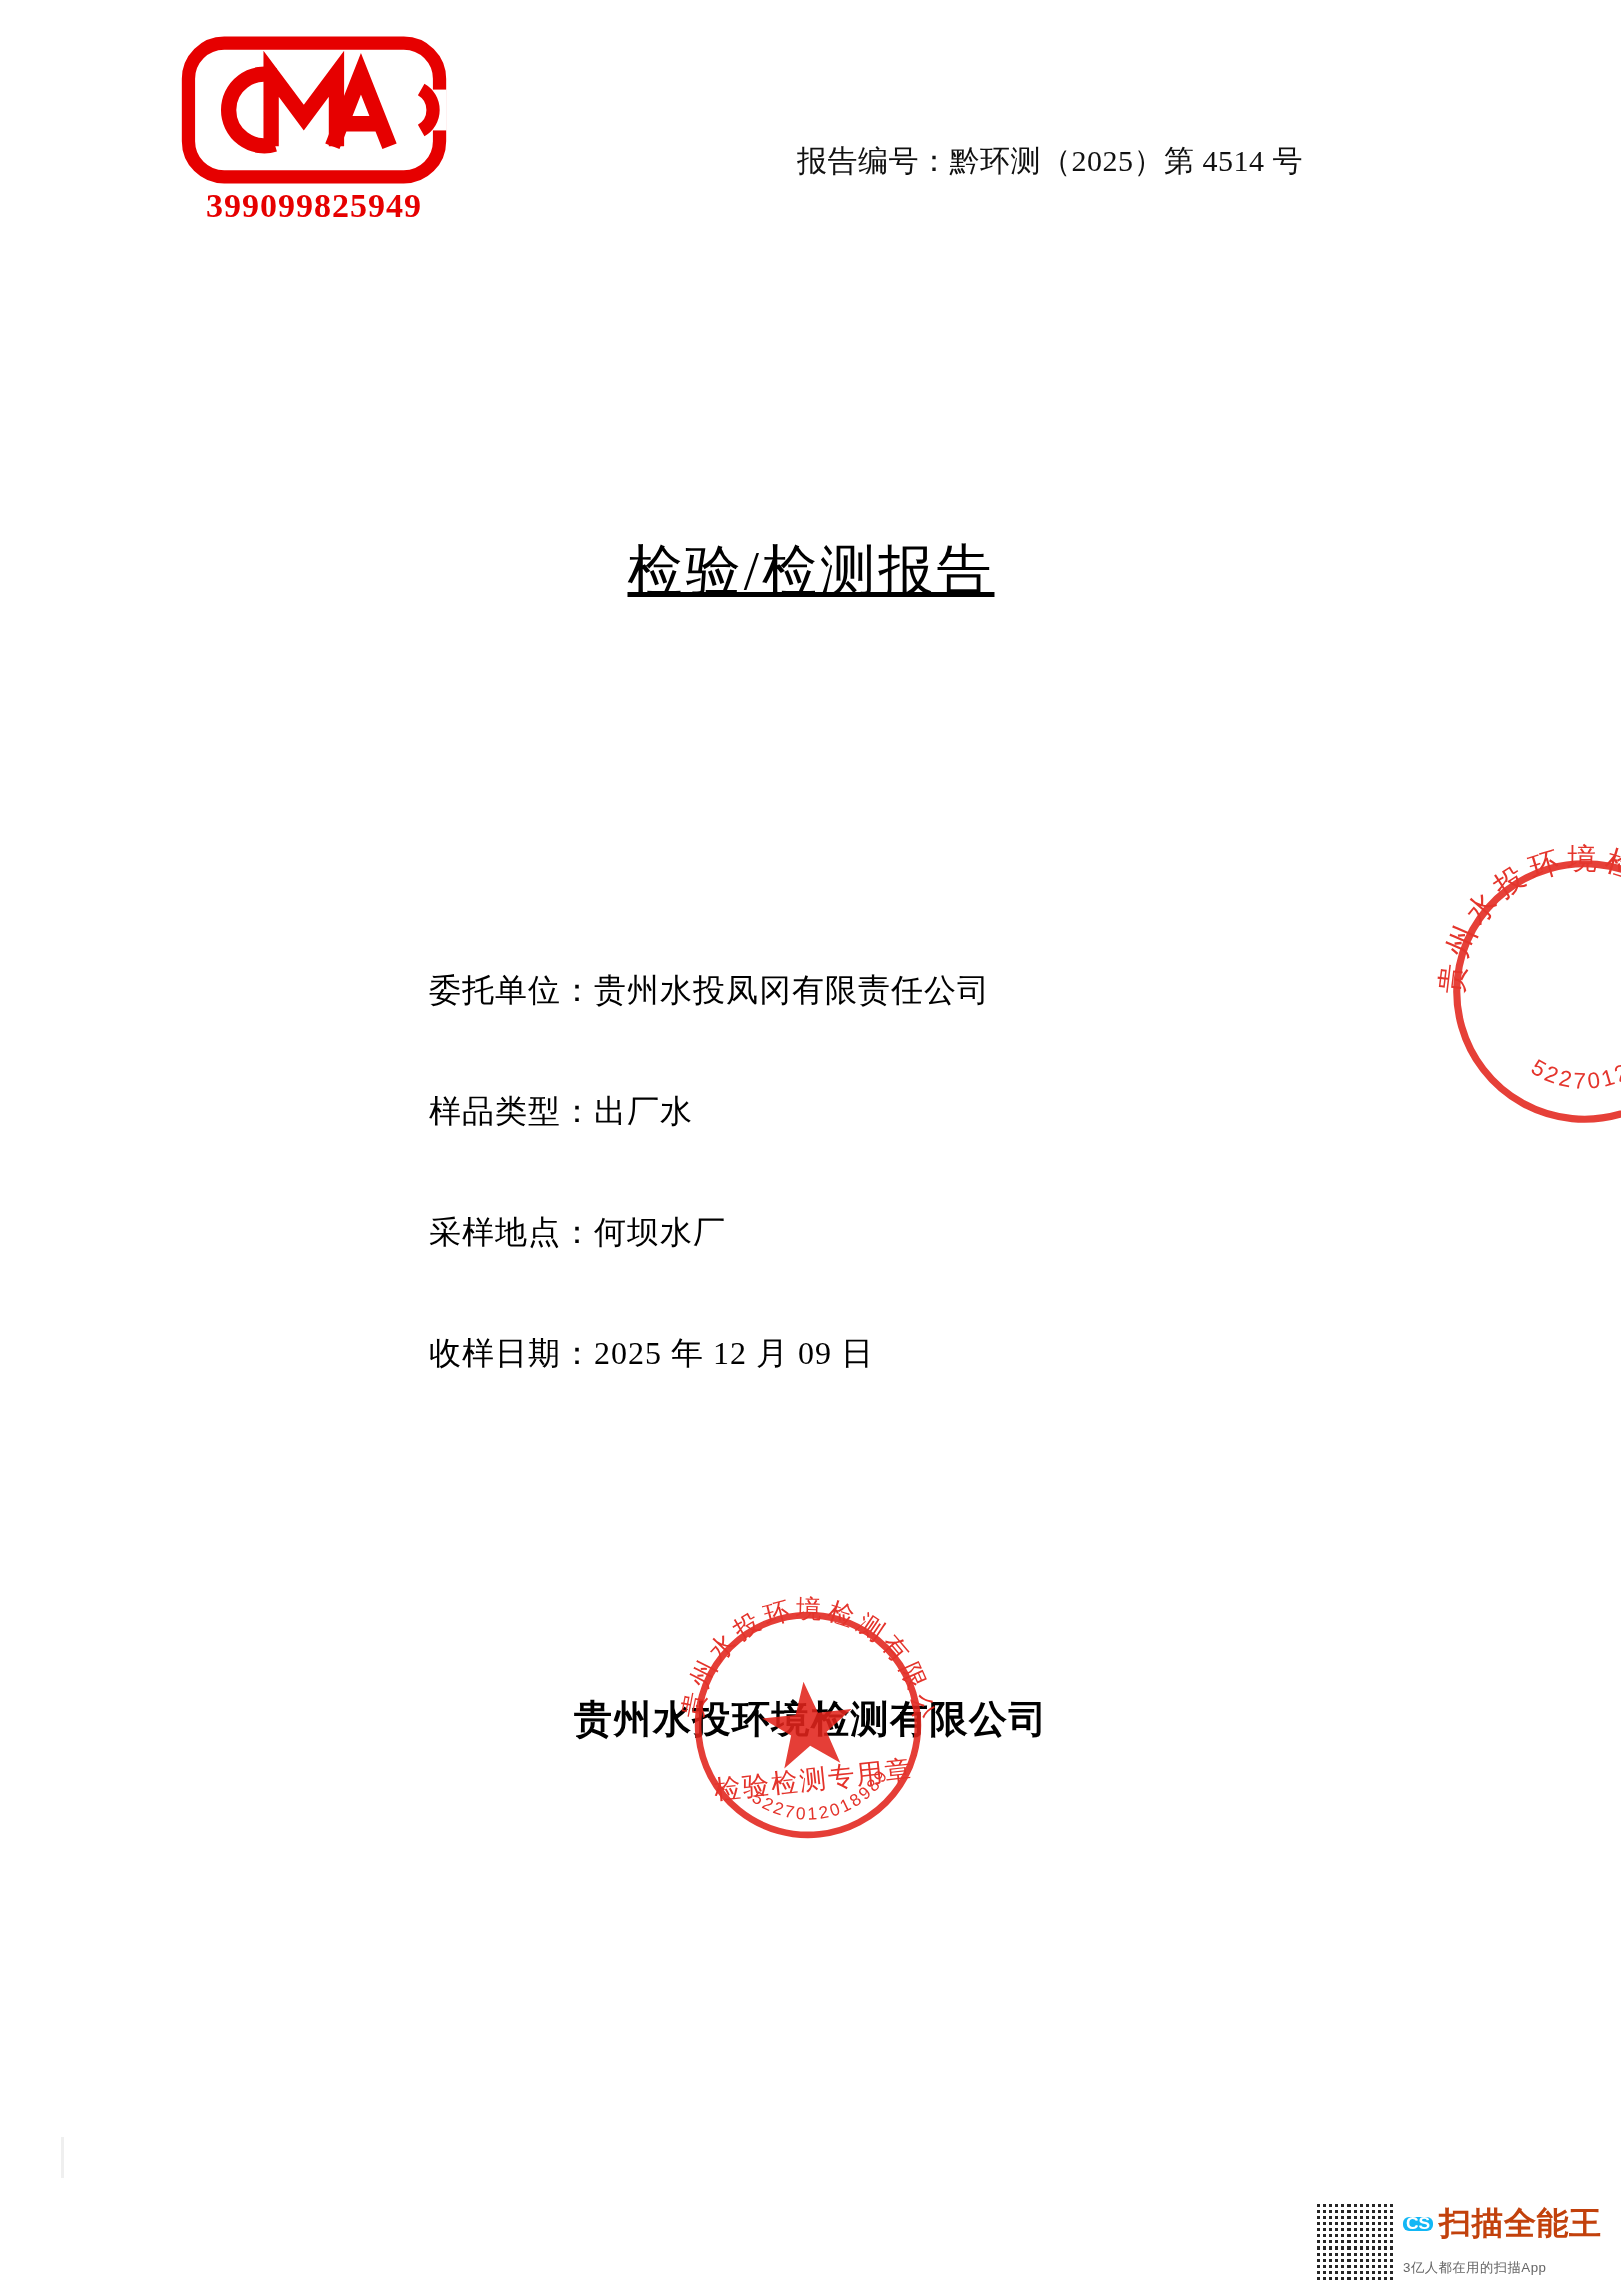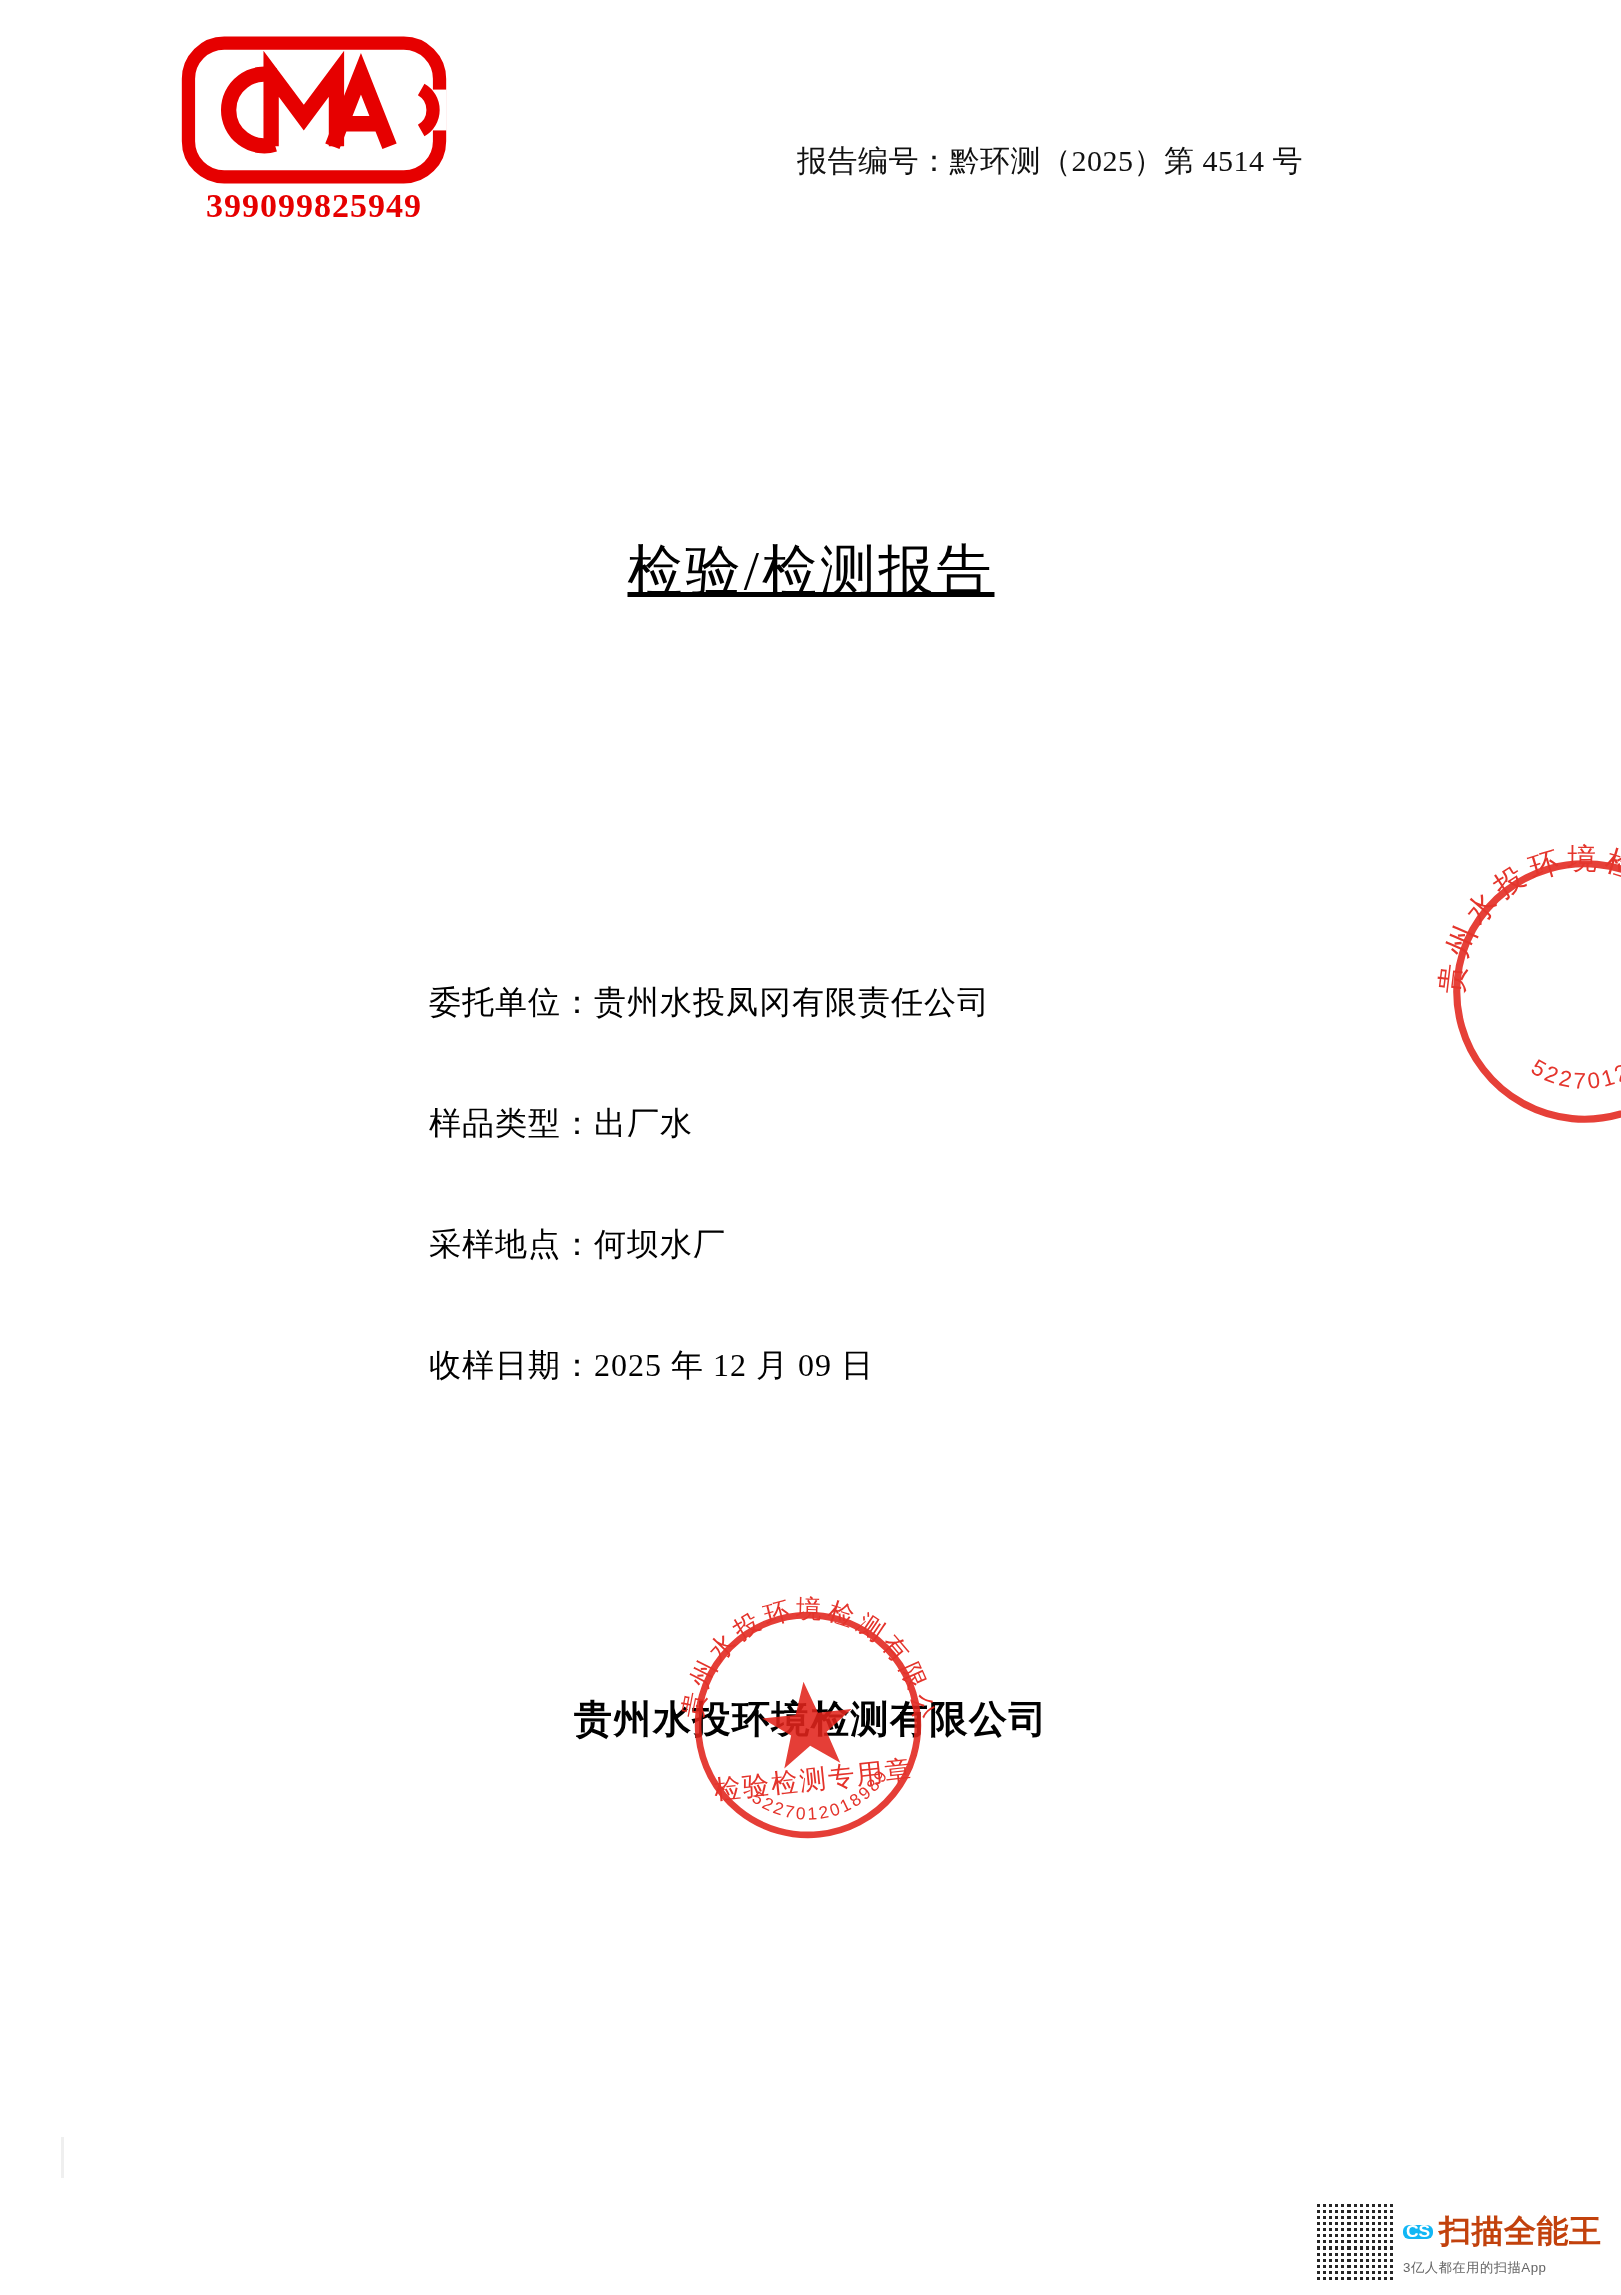--- a/index.html
+++ b/index.html
@@ -83,7 +83,6 @@
     margin-bottom: 77px;
     letter-spacing: 1px;
     white-space: nowrap;
-    margin-top: 12px;
   }
   .field-label { }
   .field-value { }

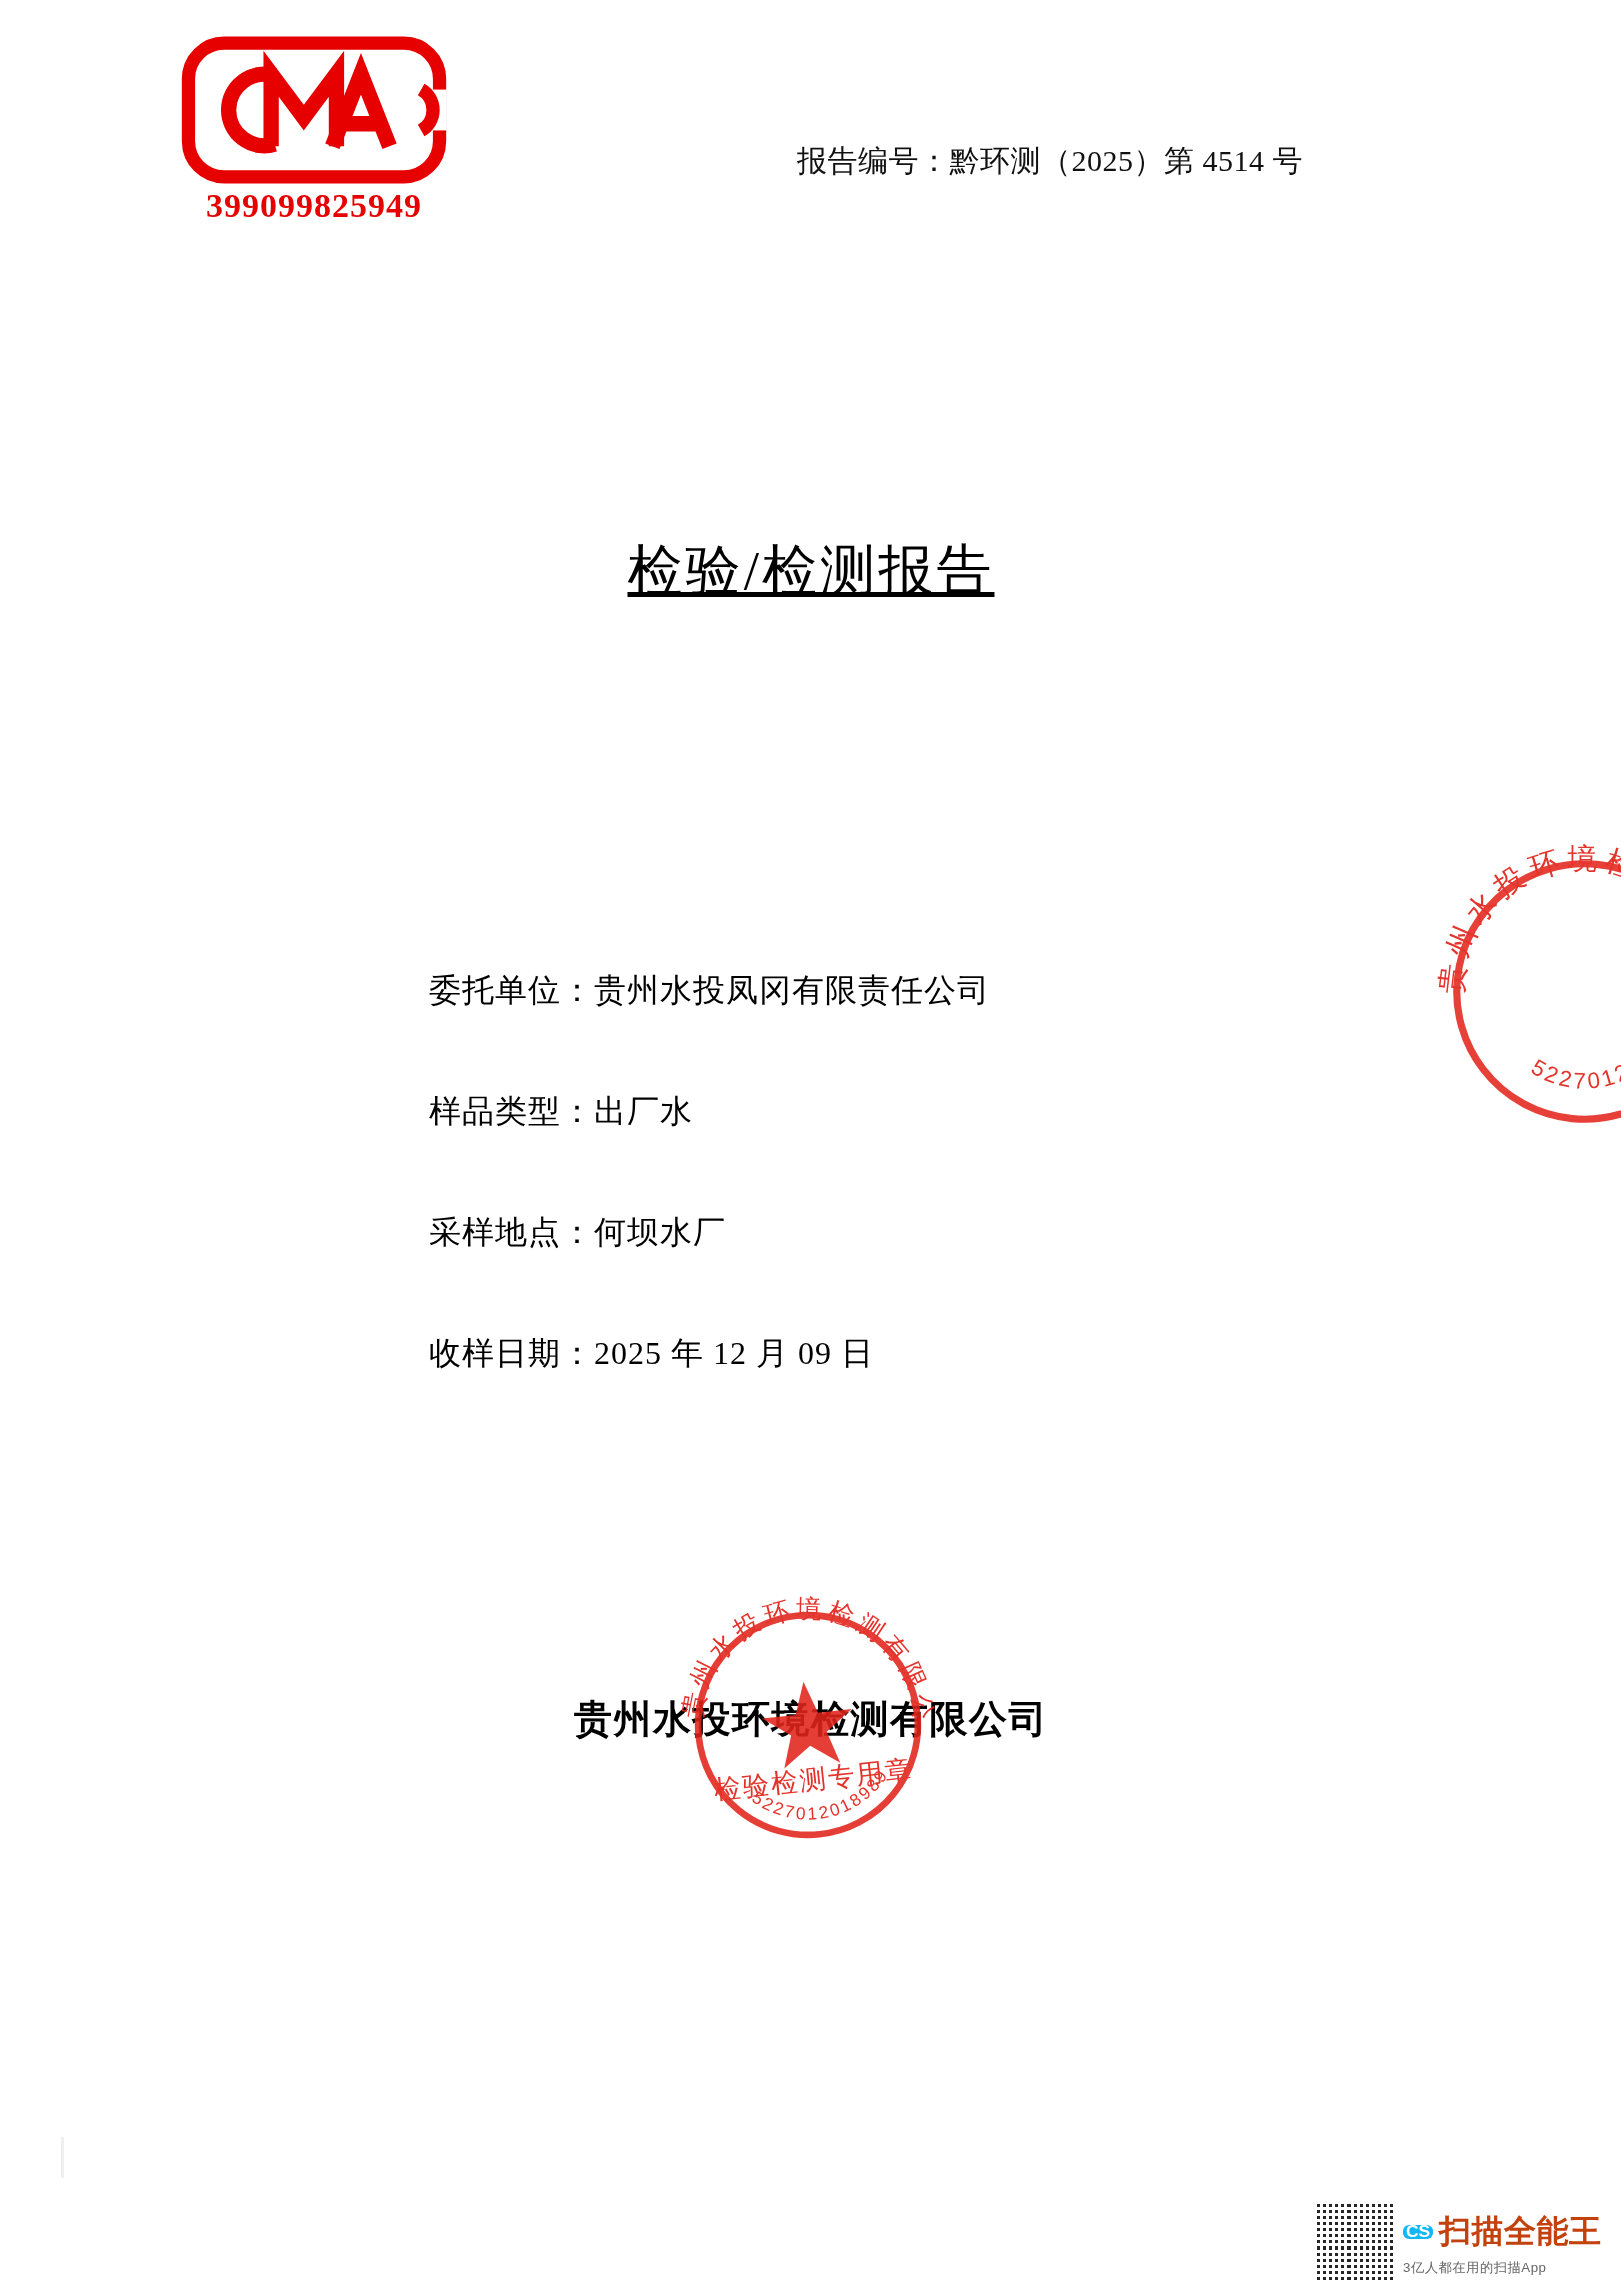--- a/index.html
+++ b/index.html
@@ -169,7 +169,7 @@
     letter-spacing: 0.5px;
   }
   .scan-sub {
-    margin-top: 5px;
+    margin-top: 13px;
     font-family: "Liberation Sans", sans-serif;
     font-size: 13.3px;
     color: #666;

